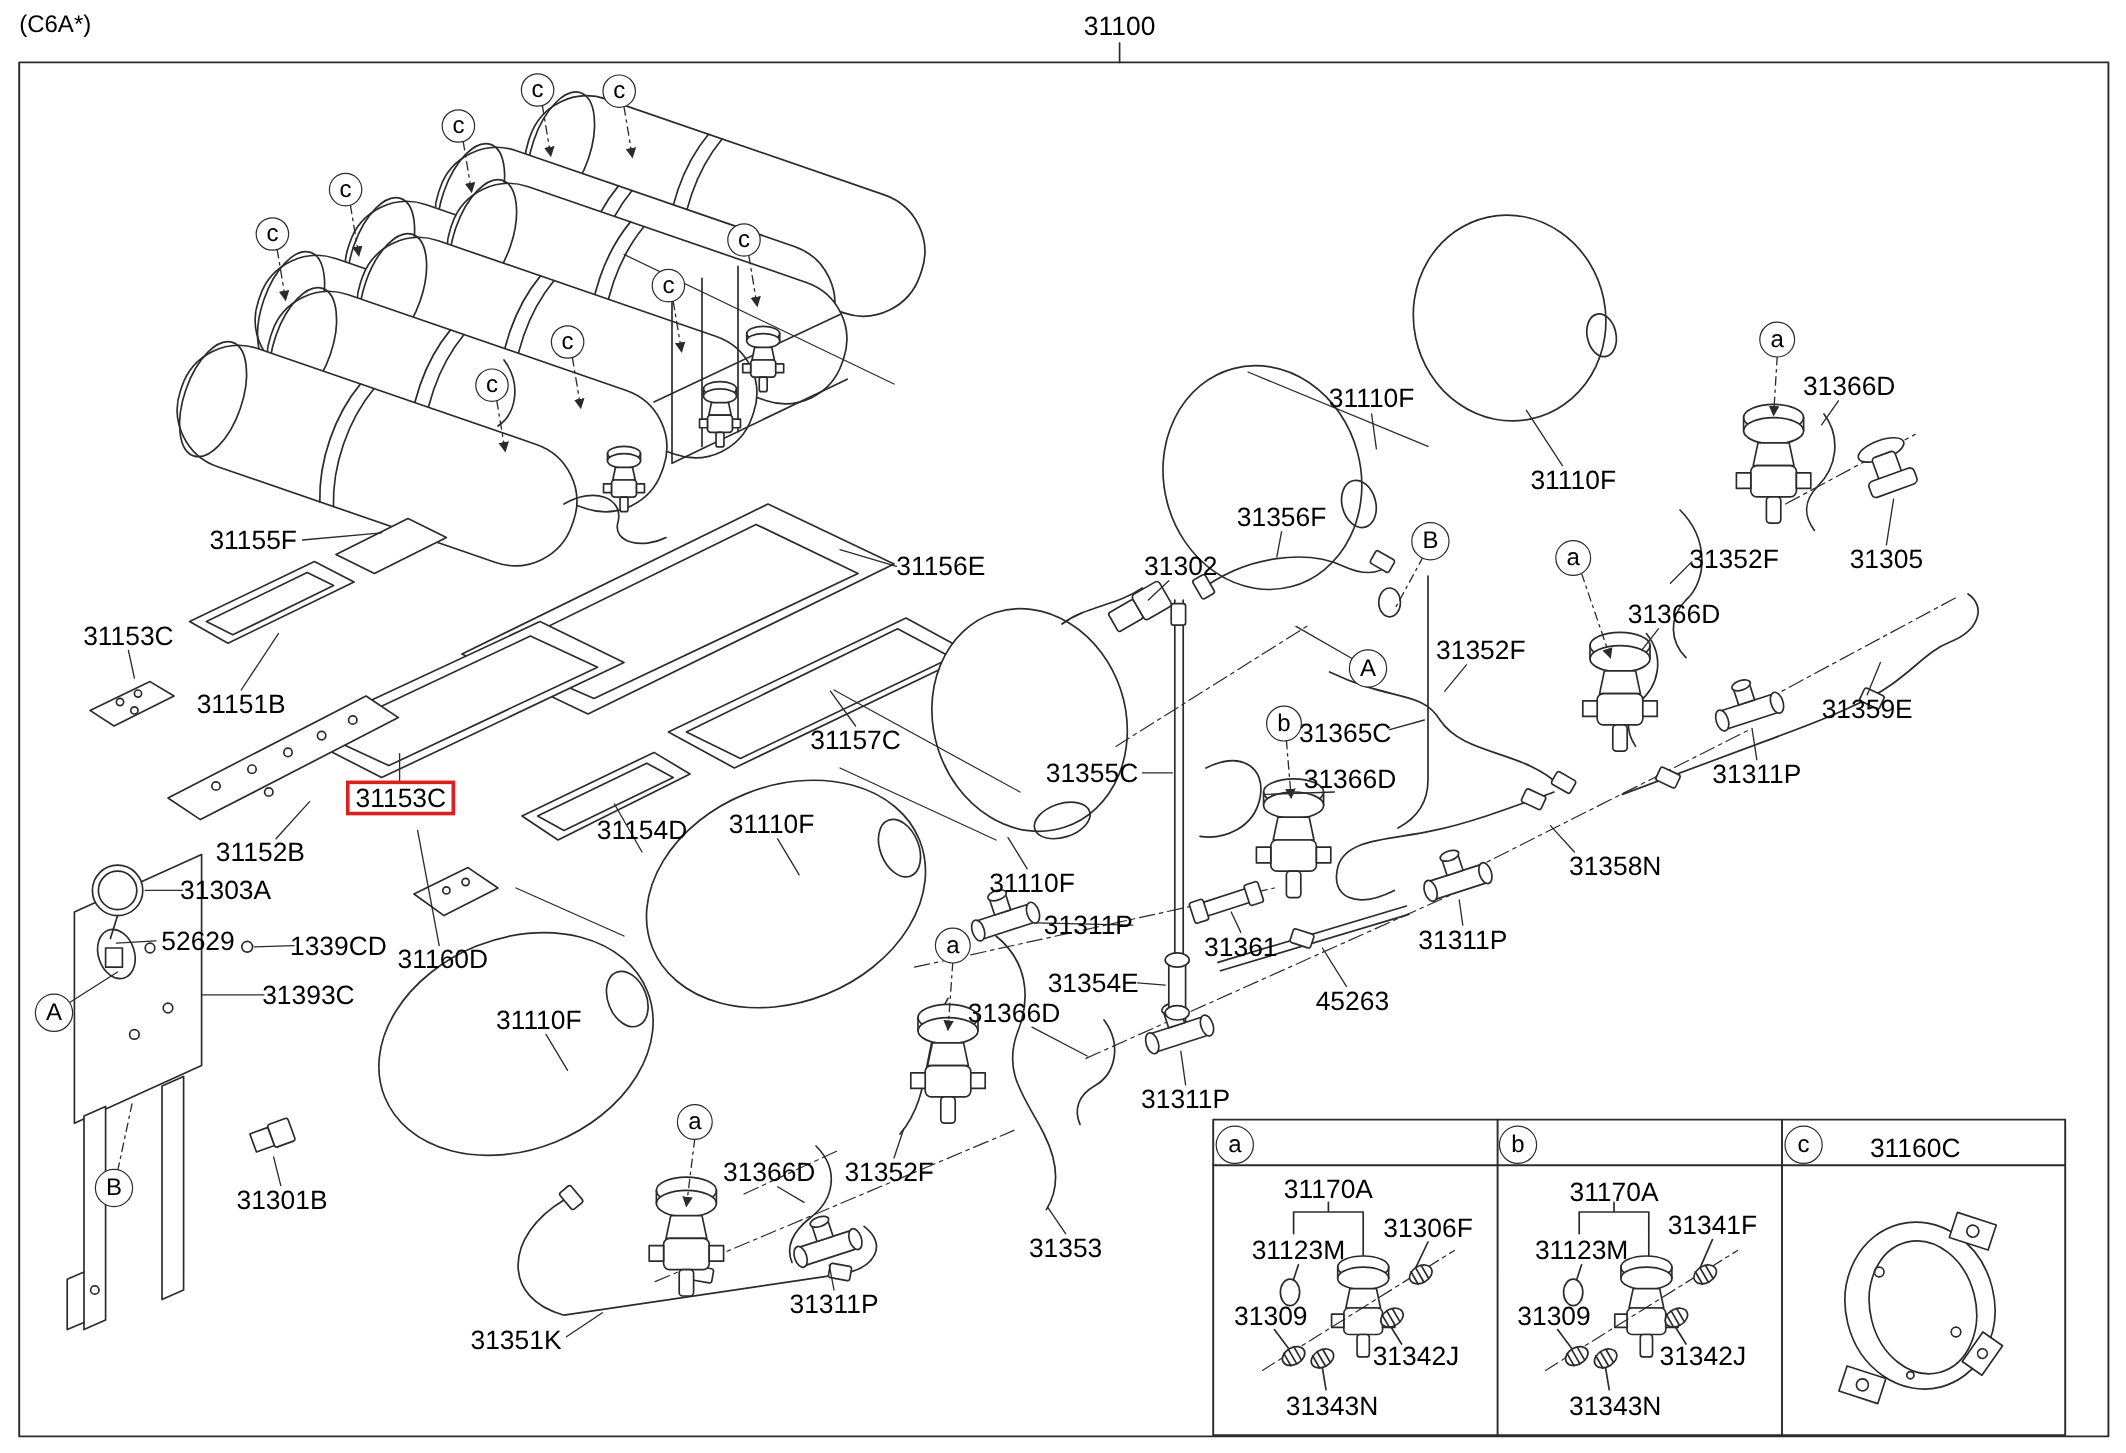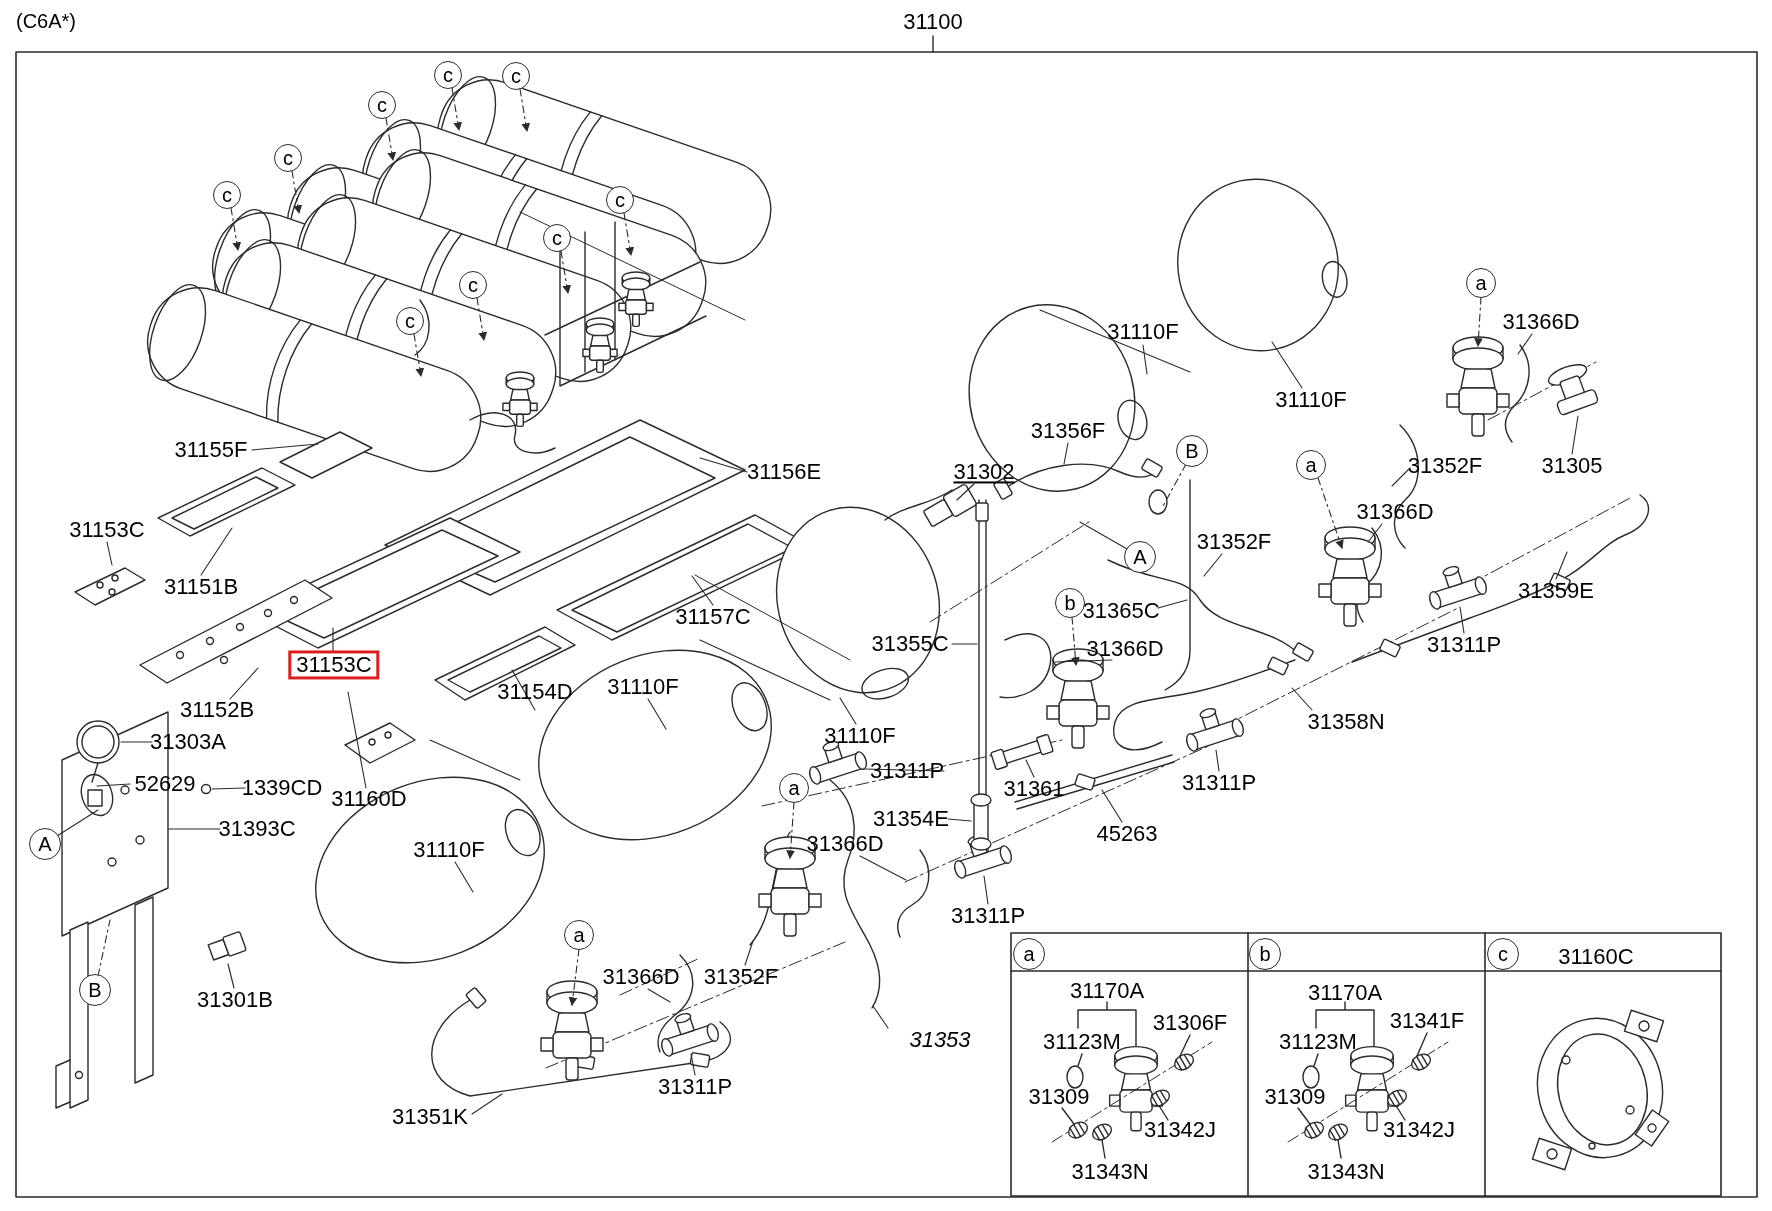--- a/index.html
+++ b/index.html
@@ -417,7 +417,7 @@
       <div class="part-label" style="left: 430px; top: 1117px;">31351K</div>
       <div class="part-label" style="left: 910px; top: 644px;">31355C</div>
       <div class="part-label" style="left: 1121px; top: 611px;">31365C</div>
-      <div class="part-label" style="left: 984px; top: 472px; text-decoration: underline;">31302</div>
+      <div class="part-label" style="left: 984px; top: 472px;">31302</div>
       <div class="part-label" style="left: 1068px; top: 431px;">31356F</div>
       <div class="part-label" style="left: 1556px; top: 591px;">31359E</div>
       <div class="part-label" style="left: 1320px; top: 722px; margin-left: 26px;">31358N</div>

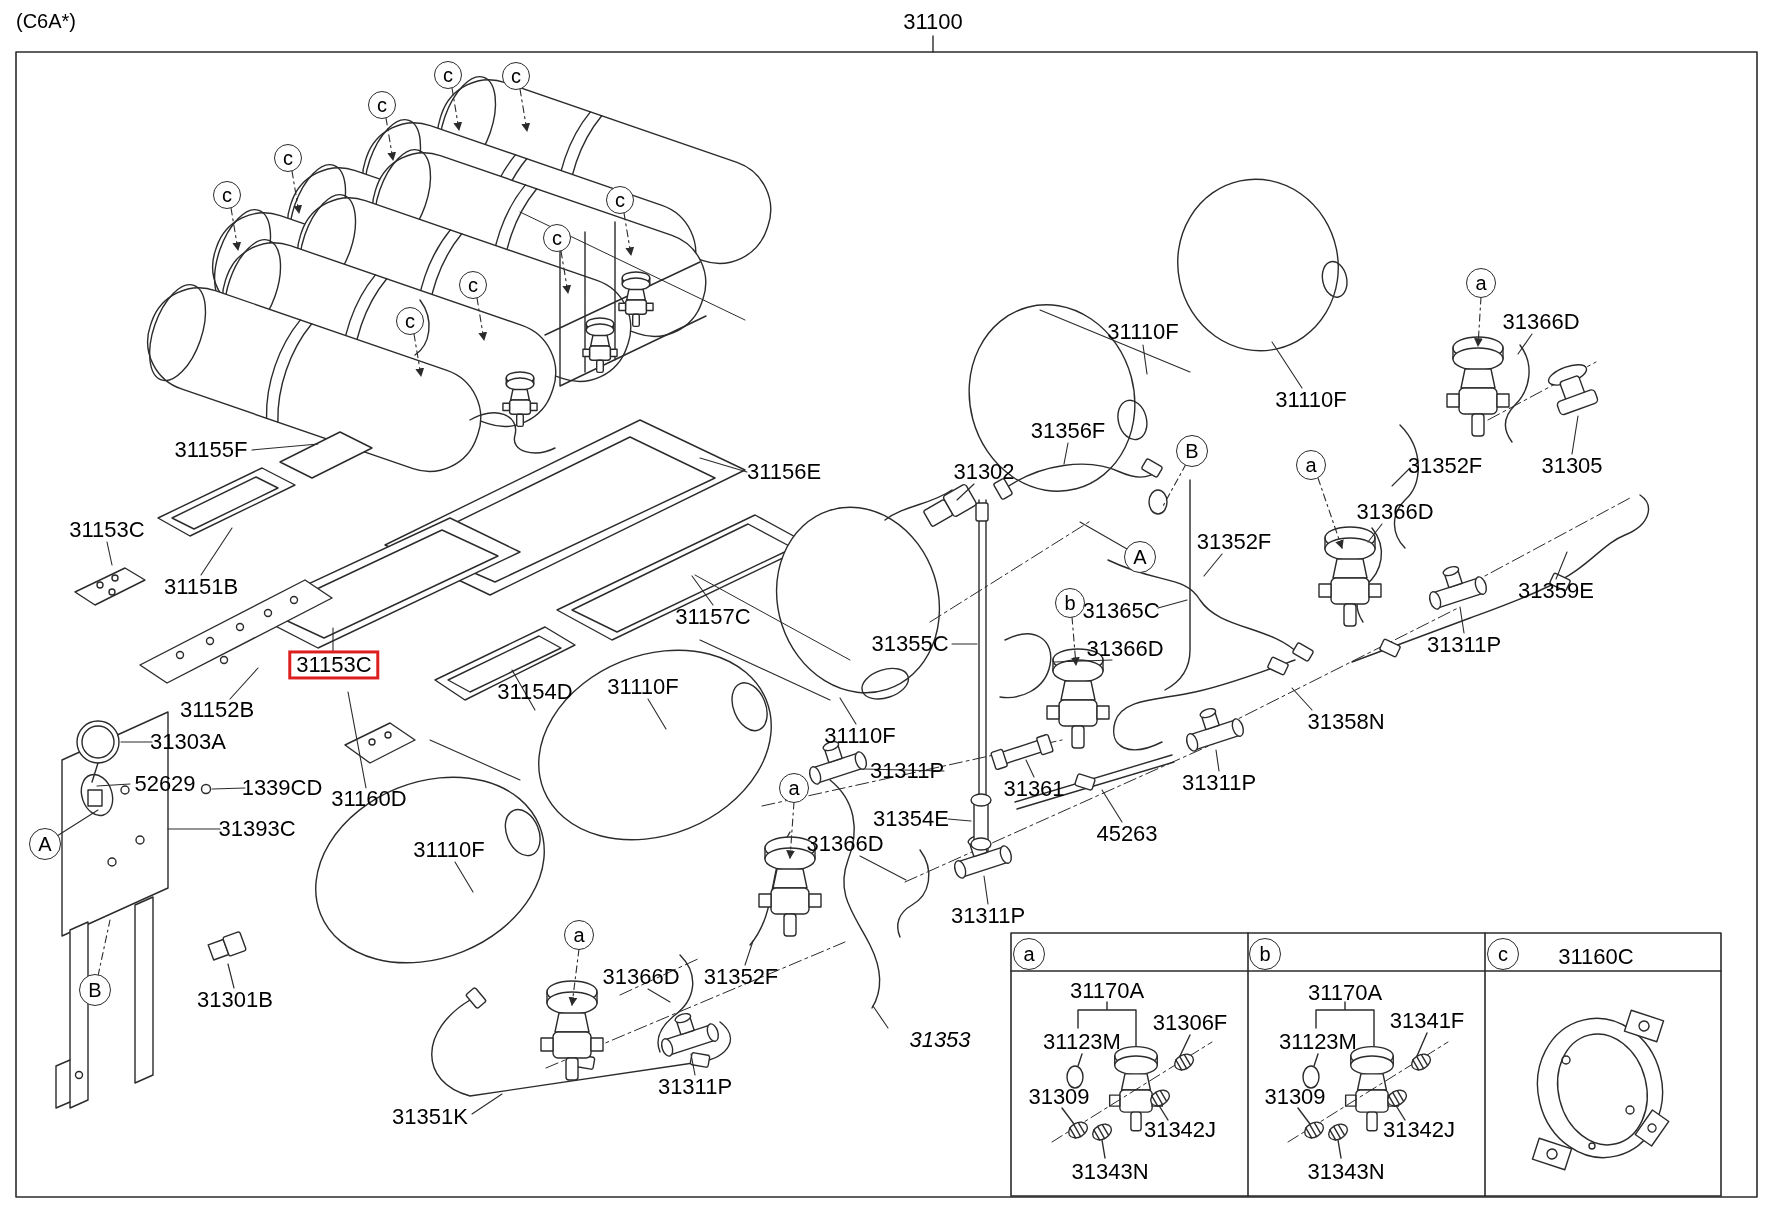--- a/index.html
+++ b/index.html
@@ -413,7 +413,7 @@
       <div class="part-label" style="left: 1034px; top: 789px;">31361</div>
       <div class="part-label" style="left: 911px; top: 819px;">31354E</div>
       <div class="part-label" style="left: 1127px; top: 834px;">45263</div>
-      <div class="part-label" style="left: 940px; top: 1040px; font-style: italic;">31353</div>
+      <div class="part-label" style="left: 888px; top: 1040px;">31353</div>
       <div class="part-label" style="left: 430px; top: 1117px;">31351K</div>
       <div class="part-label" style="left: 910px; top: 644px;">31355C</div>
       <div class="part-label" style="left: 1121px; top: 611px;">31365C</div>

